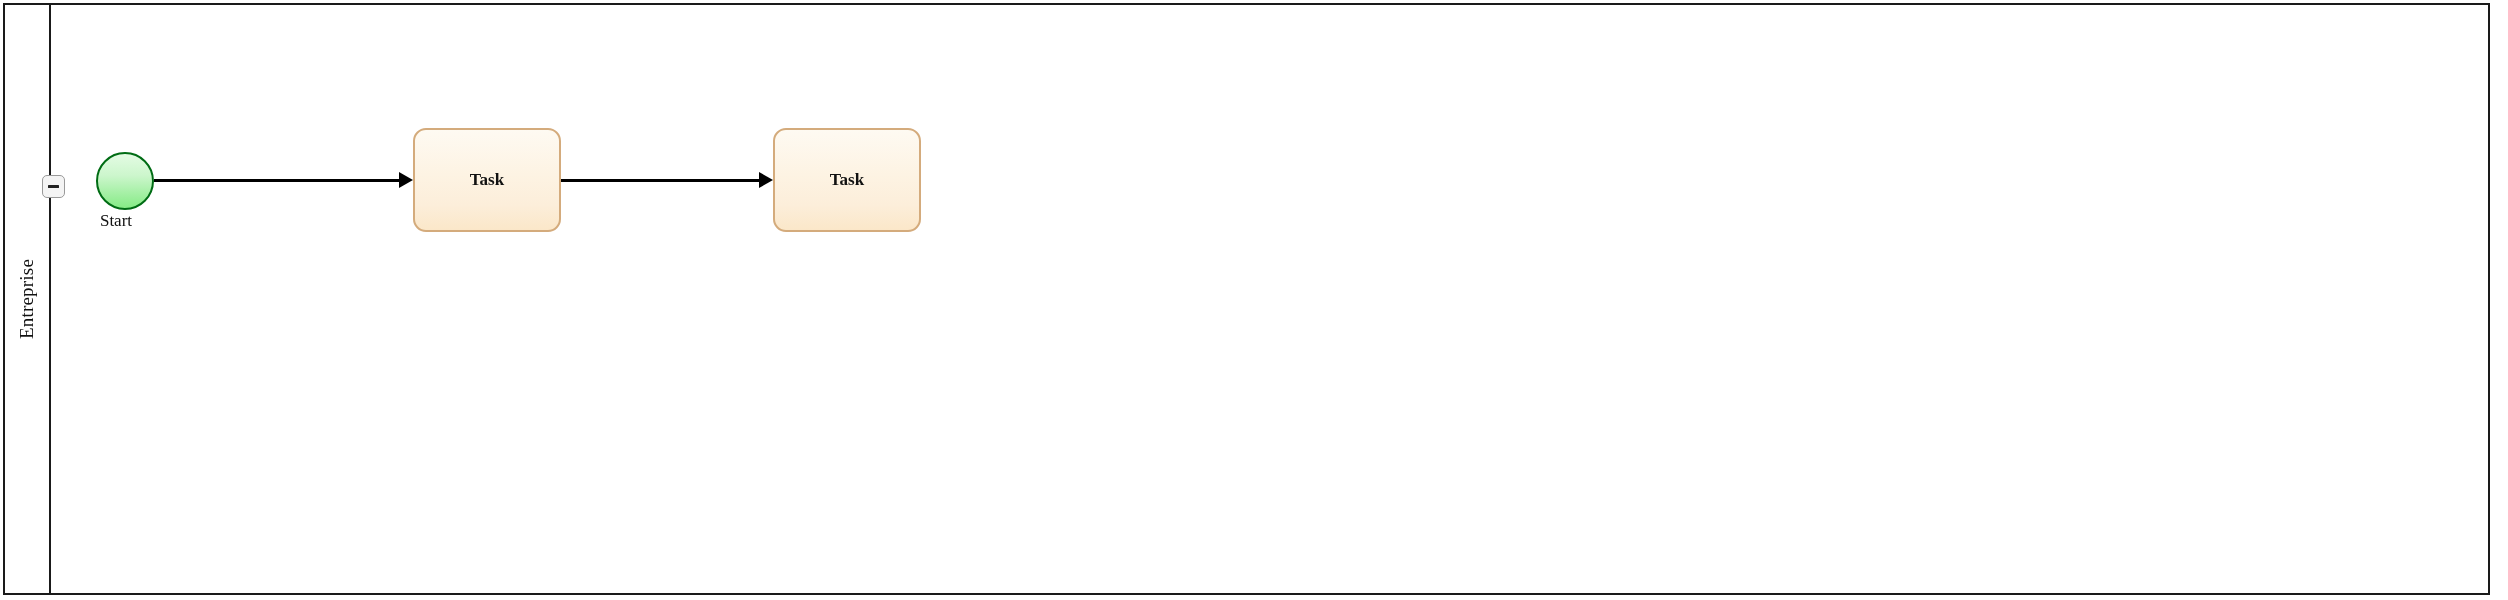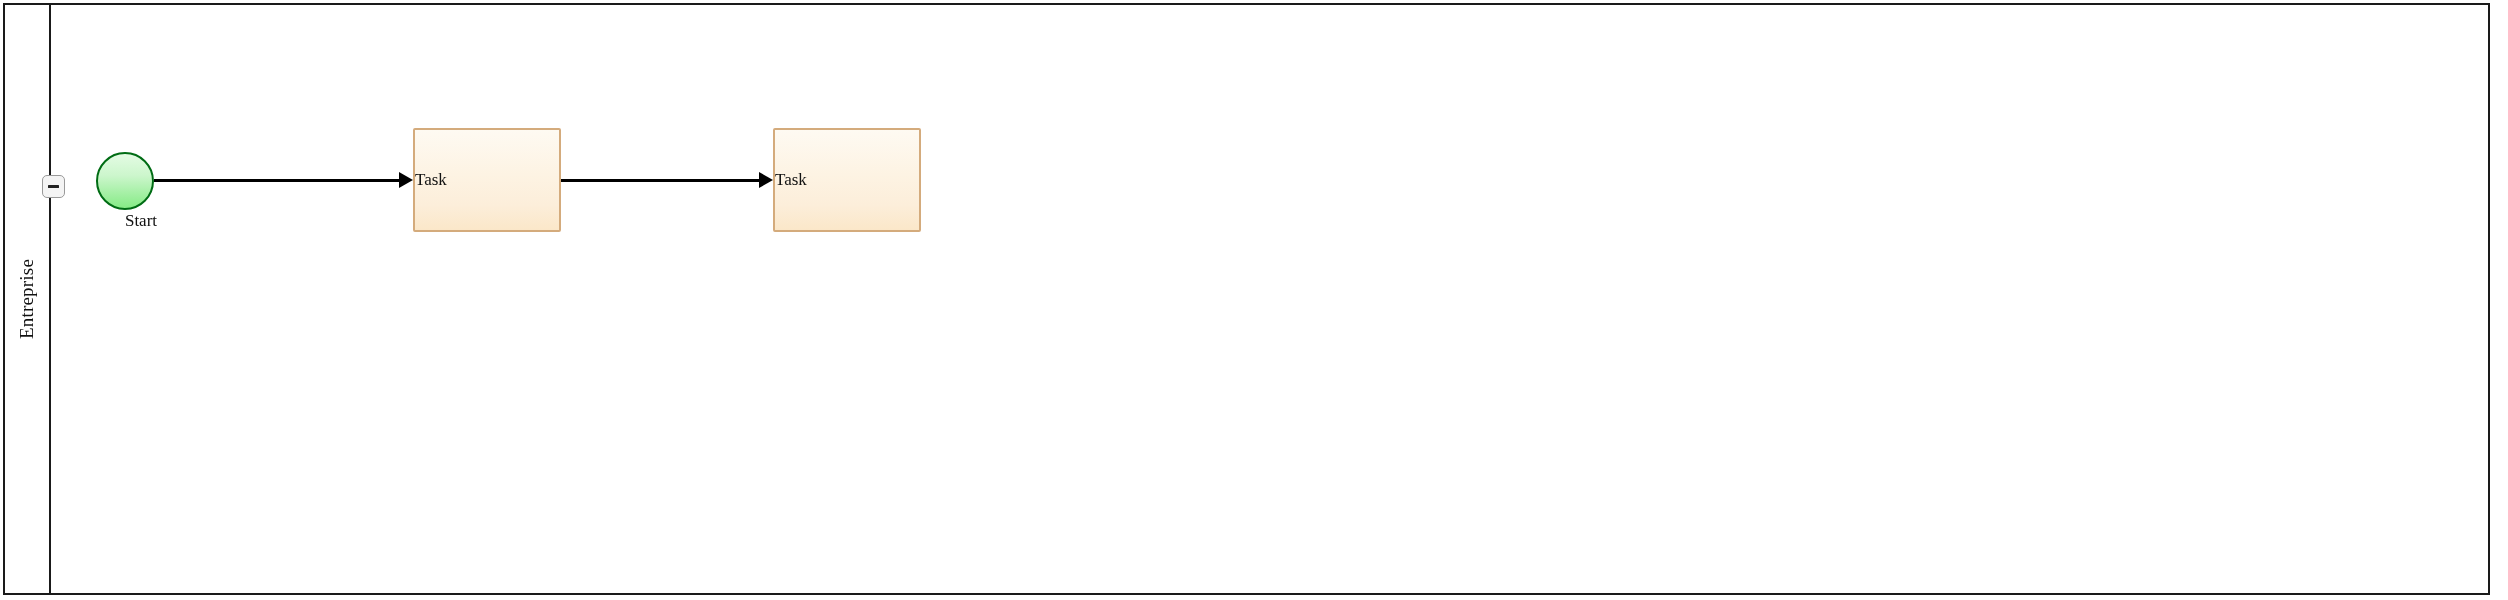--- a/index.html
+++ b/index.html
@@ -122,11 +122,13 @@
     position: absolute;
     box-sizing: border-box;
     border: 2px solid #d4ab7c;
-    border-radius: 2px;
+    border-radius: 13px;
     background: linear-gradient(to bottom, #fefaf2 0%, #fdf3e3 45%, #fceeda 75%, #fbe7c9 100%);
     display: flex;
     align-items: center;
+    justify-content: center;
     z-index: 3;
+    font-weight: bold;
   }
   .task-label {
     font-family: "Liberation Serif", "DejaVu Serif", serif;

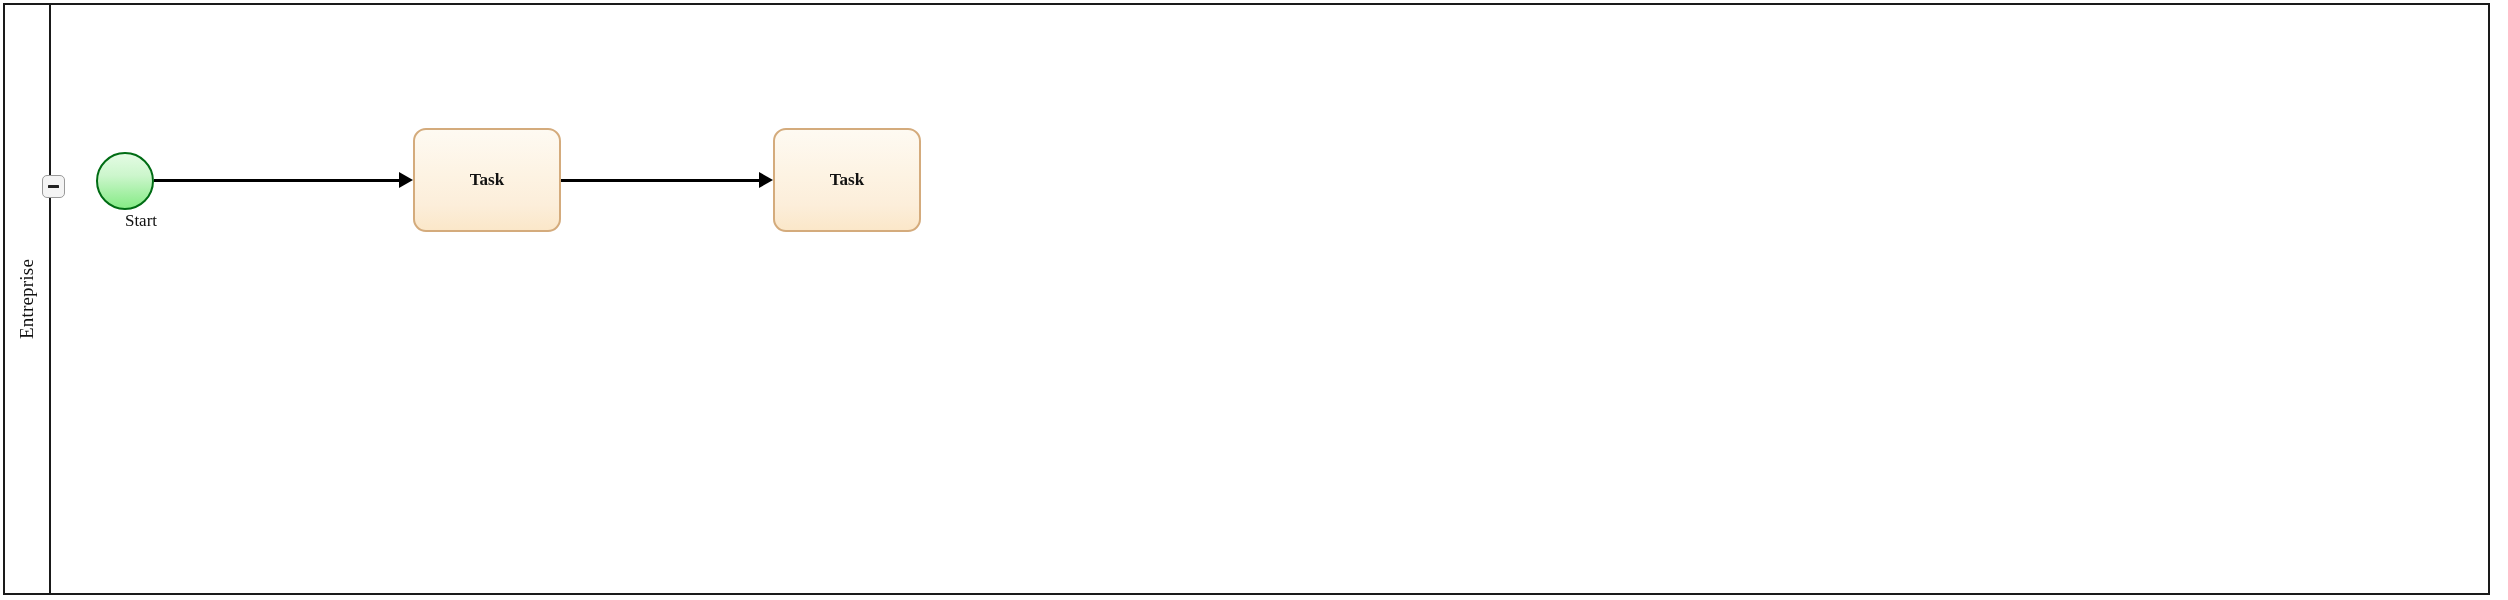--- a/index.html
+++ b/index.html
@@ -107,7 +107,7 @@
   }
   .start-label {
     position: absolute;
-    left: 136px;
+    left: 111px;
     top: 206px;
     transform: translateX(-50%);
     white-space: nowrap;

